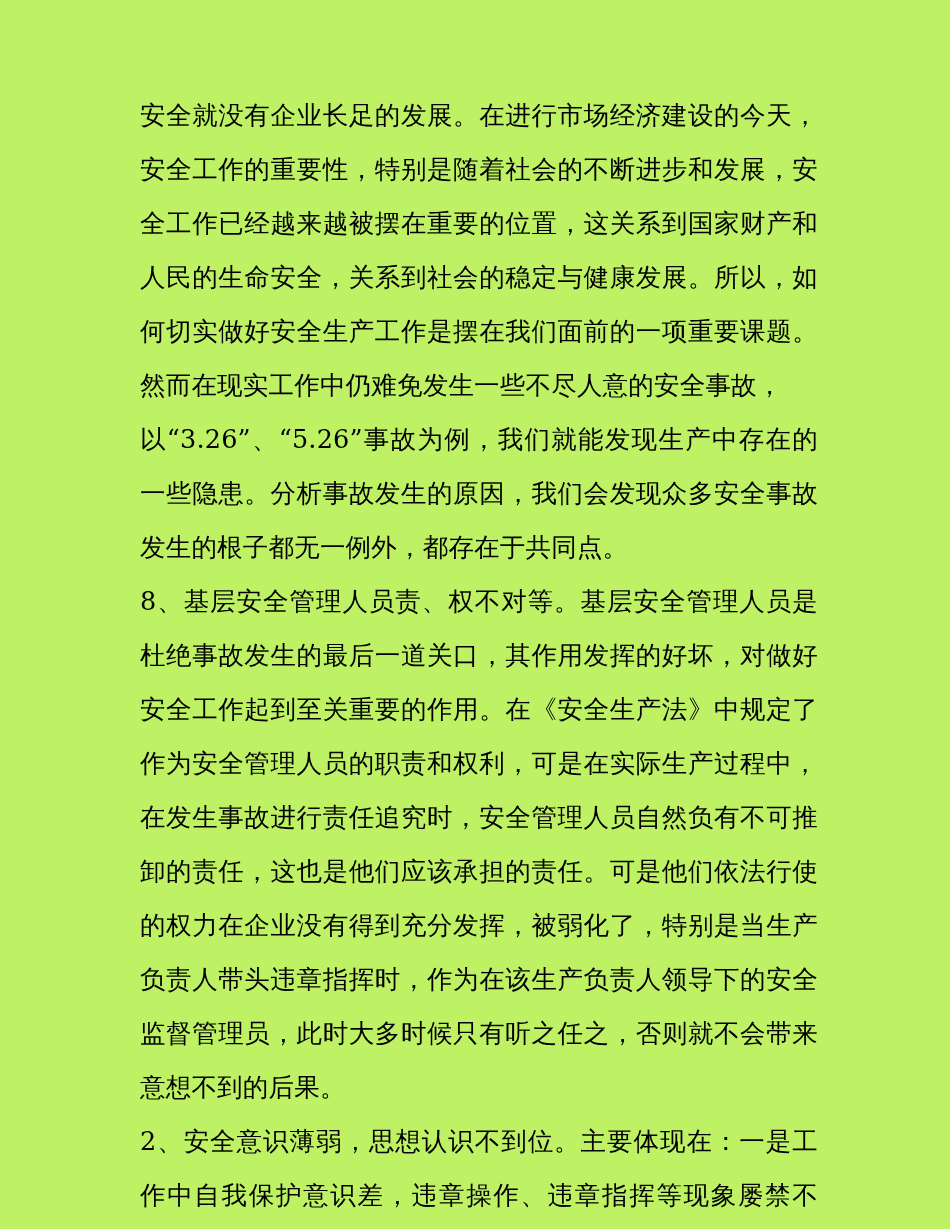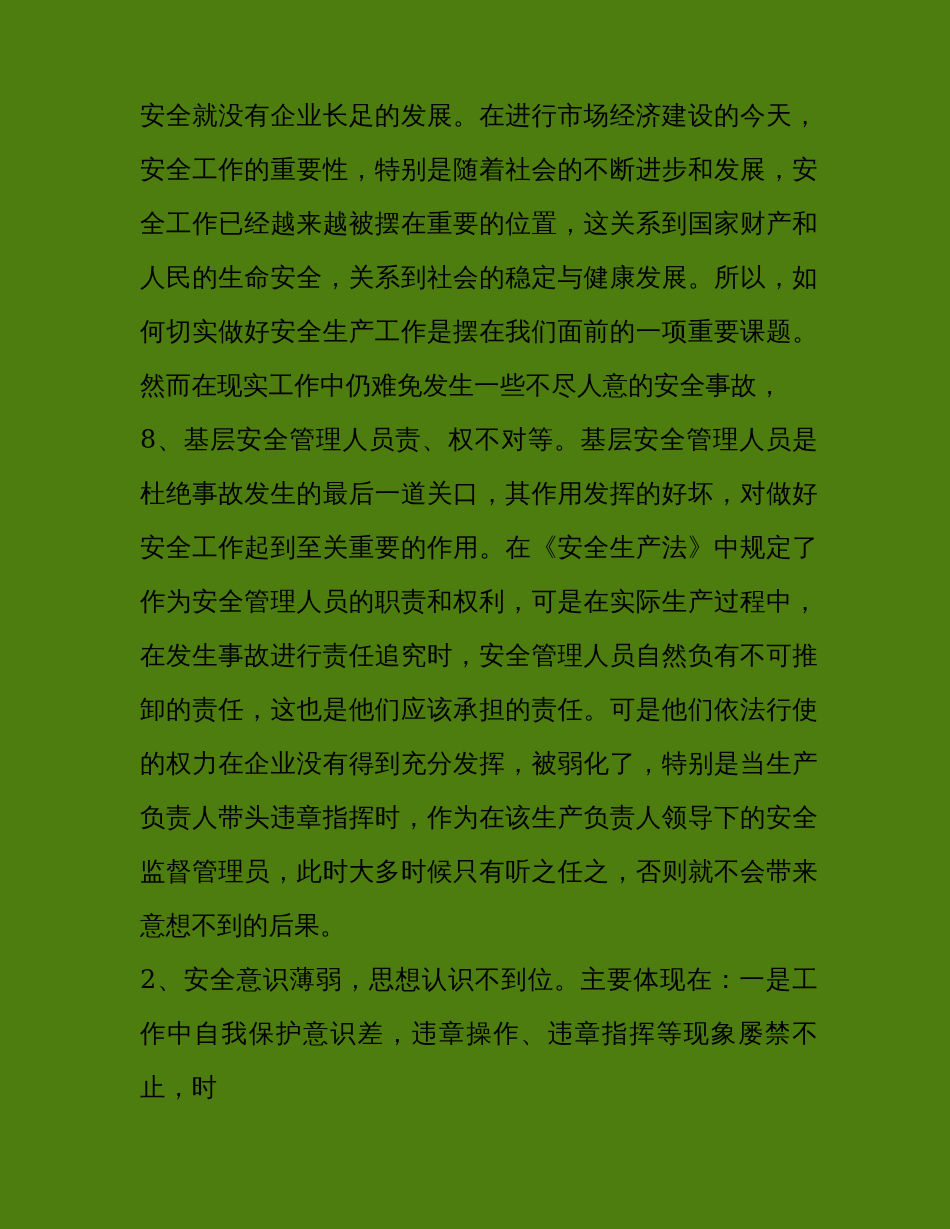--- a/index.html
+++ b/index.html
@@ -19,7 +19,7 @@
     width: 950px;
     height: 1229px;
     padding: 88px 132px 40px 140px;
-    background: #4d7c0f;
+    background: #bef264;
   }
   .doc-body {
     font-size: 25.5px;

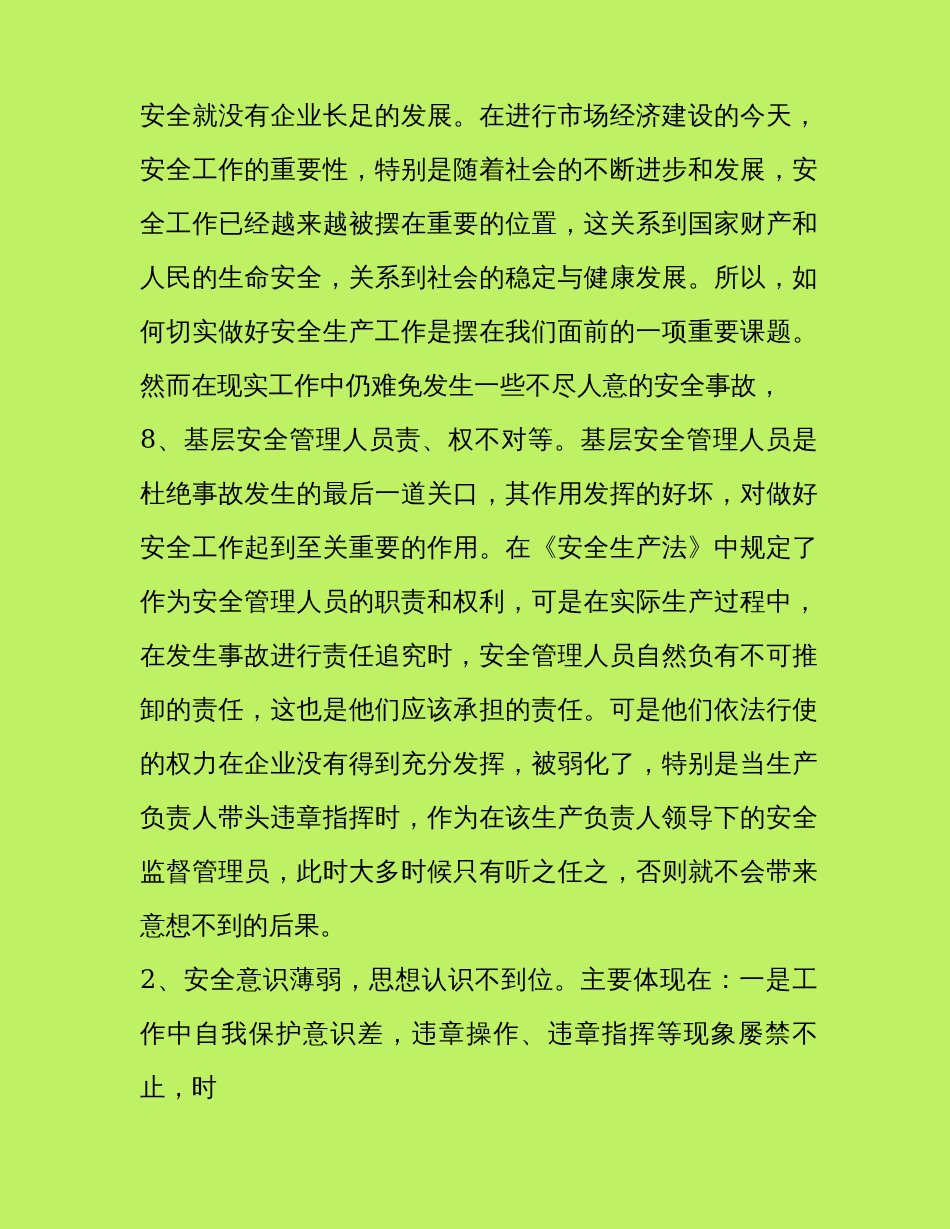--- a/index.html
+++ b/index.html
@@ -43,6 +43,7 @@
 <div class="page">
   <div class="doc-body">
     <p class="para">安全就没有企业长足的发展。在进行市场经济建设的今天，安全工作的重要性，特别是随着社会的不断进步和发展，安全工作已经越来越被摆在重要的位置，这关系到国家财产和人民的生命安全，关系到社会的稳定与健康发展。所以，如何切实做好安全生产工作是摆在我们面前的一项重要课题。然而在现实工作中仍难免发生一些不尽人意的安全事故，</p>
+    <p class="para">以“3.26”、“5.26”事故为例，我们就能发现生产中存在的一些隐患。分析事故发生的原因，我们会发现众多安全事故发生的根子都无一例外，都存在于共同点。</p>
     <p class="para">8、基层安全管理人员责、权不对等。基层安全管理人员是杜绝事故发生的最后一道关口，其作用发挥的好坏，对做好安全工作起到至关重要的作用。在《安全生产法》中规定了作为安全管理人员的职责和权利，可是在实际生产过程中，在发生事故进行责任追究时，安全管理人员自然负有不可推卸的责任，这也是他们应该承担的责任。可是他们依法行使的权力在企业没有得到充分发挥，被弱化了，特别是当生产负责人带头违章指挥时，作为在该生产负责人领导下的安全监督管理员，此时大多时候只有听之任之，否则就不会带来意想不到的后果。</p>
     <p class="para">2、安全意识薄弱，思想认识不到位。主要体现在：一是工作中自我保护意识差，违章操作、违章指挥等现象屡禁不止，时</p>
   </div>

